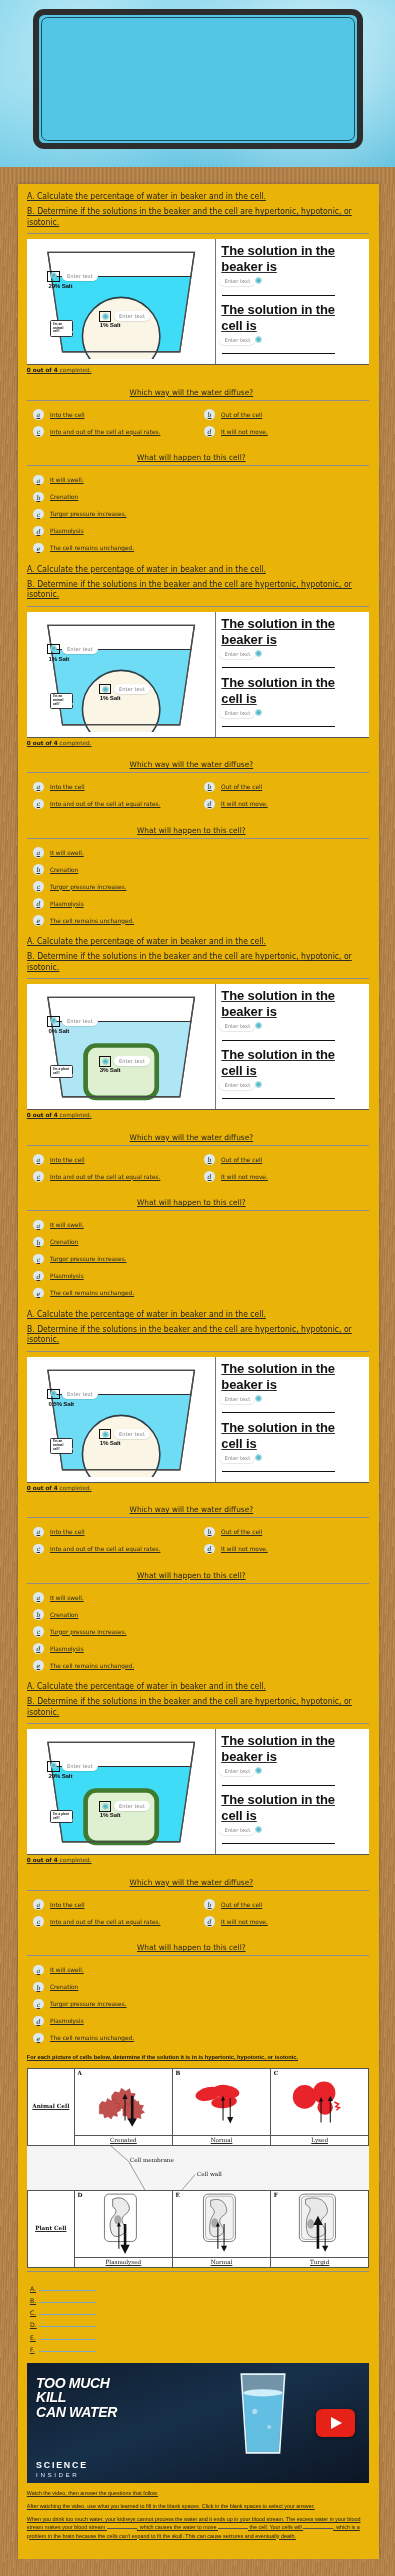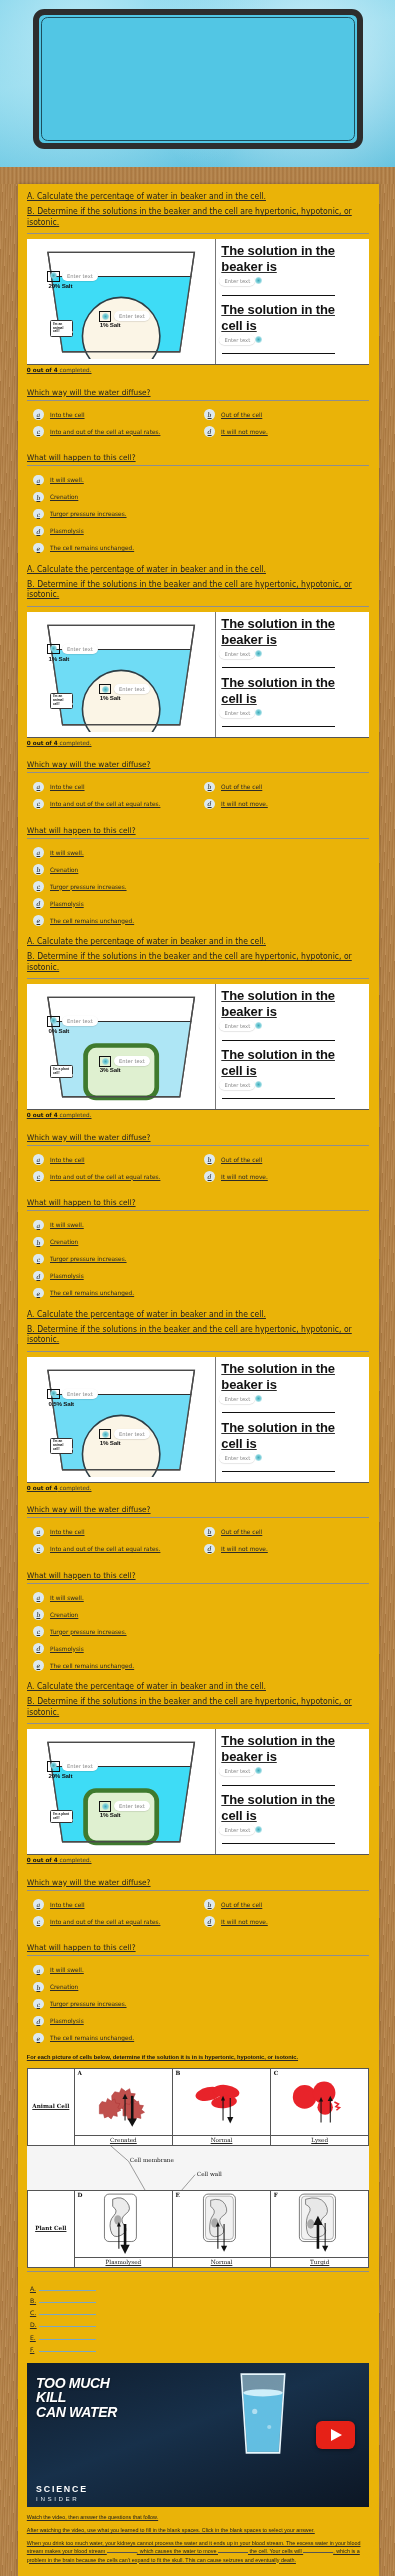--- a/index.html
+++ b/index.html
@@ -177,7 +177,7 @@
   .completed b { color:#111; }
 
   
-  .q-block { padding-top: 13.4px; }
+  .q-block { padding-top: 13.4px; text-align: center; }
   .q-title {
     font-family:"DejaVu Sans", sans-serif;
     font-size: 7.7px;

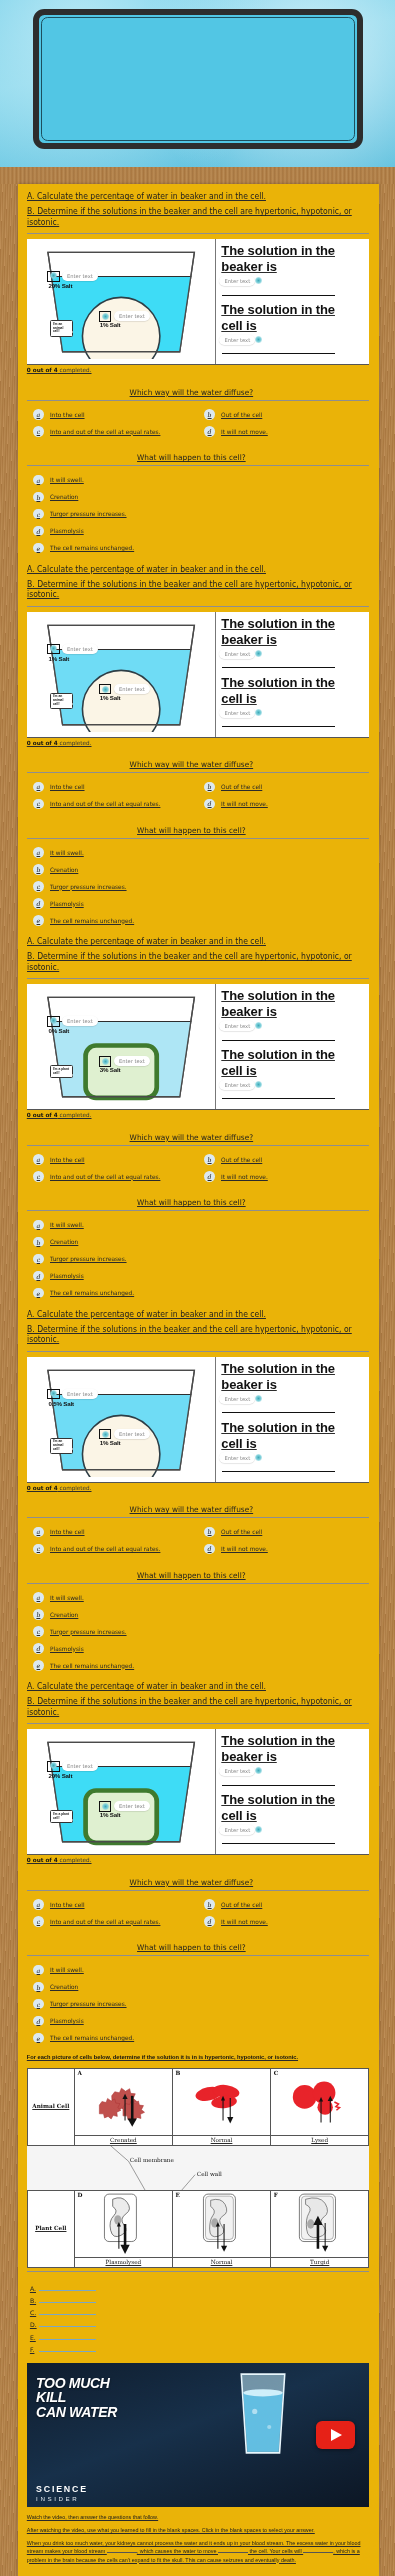--- a/index.html
+++ b/index.html
@@ -271,7 +271,7 @@
   .video-card {
     position:relative;
     width:100%;
-    height: 144px;
+    height: 120px;
     background: linear-gradient(160deg,#0f1d2e 0%, #17304a 45%, #0c1624 100%);
     overflow:hidden;
   }

